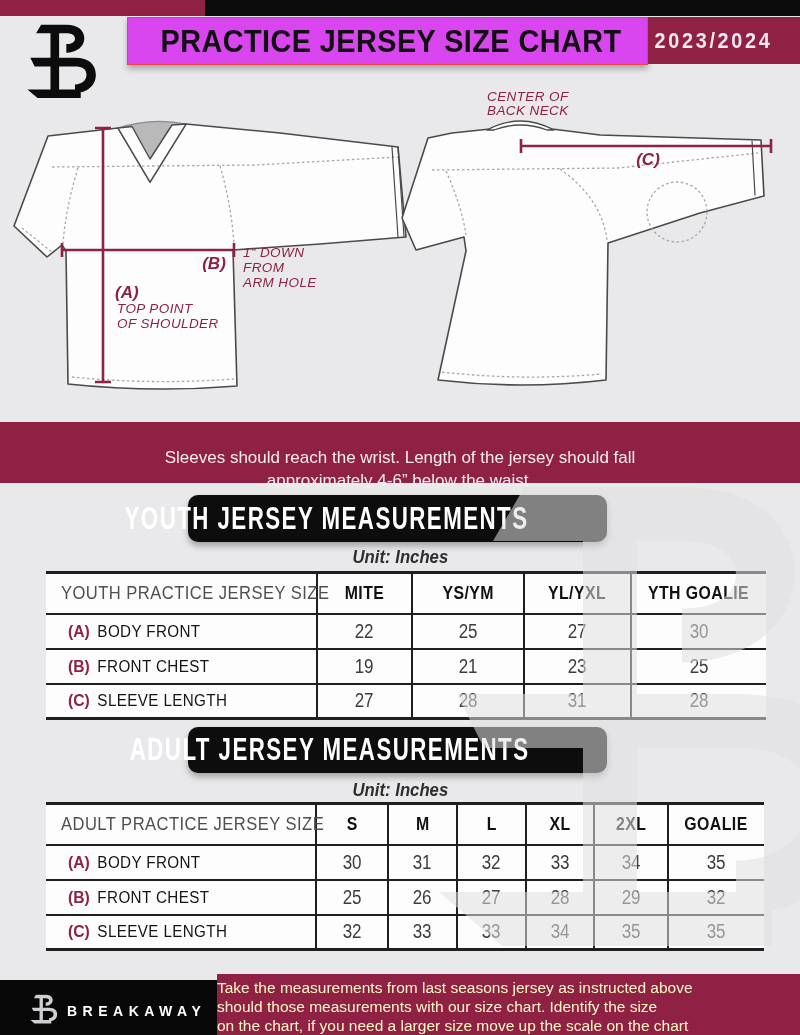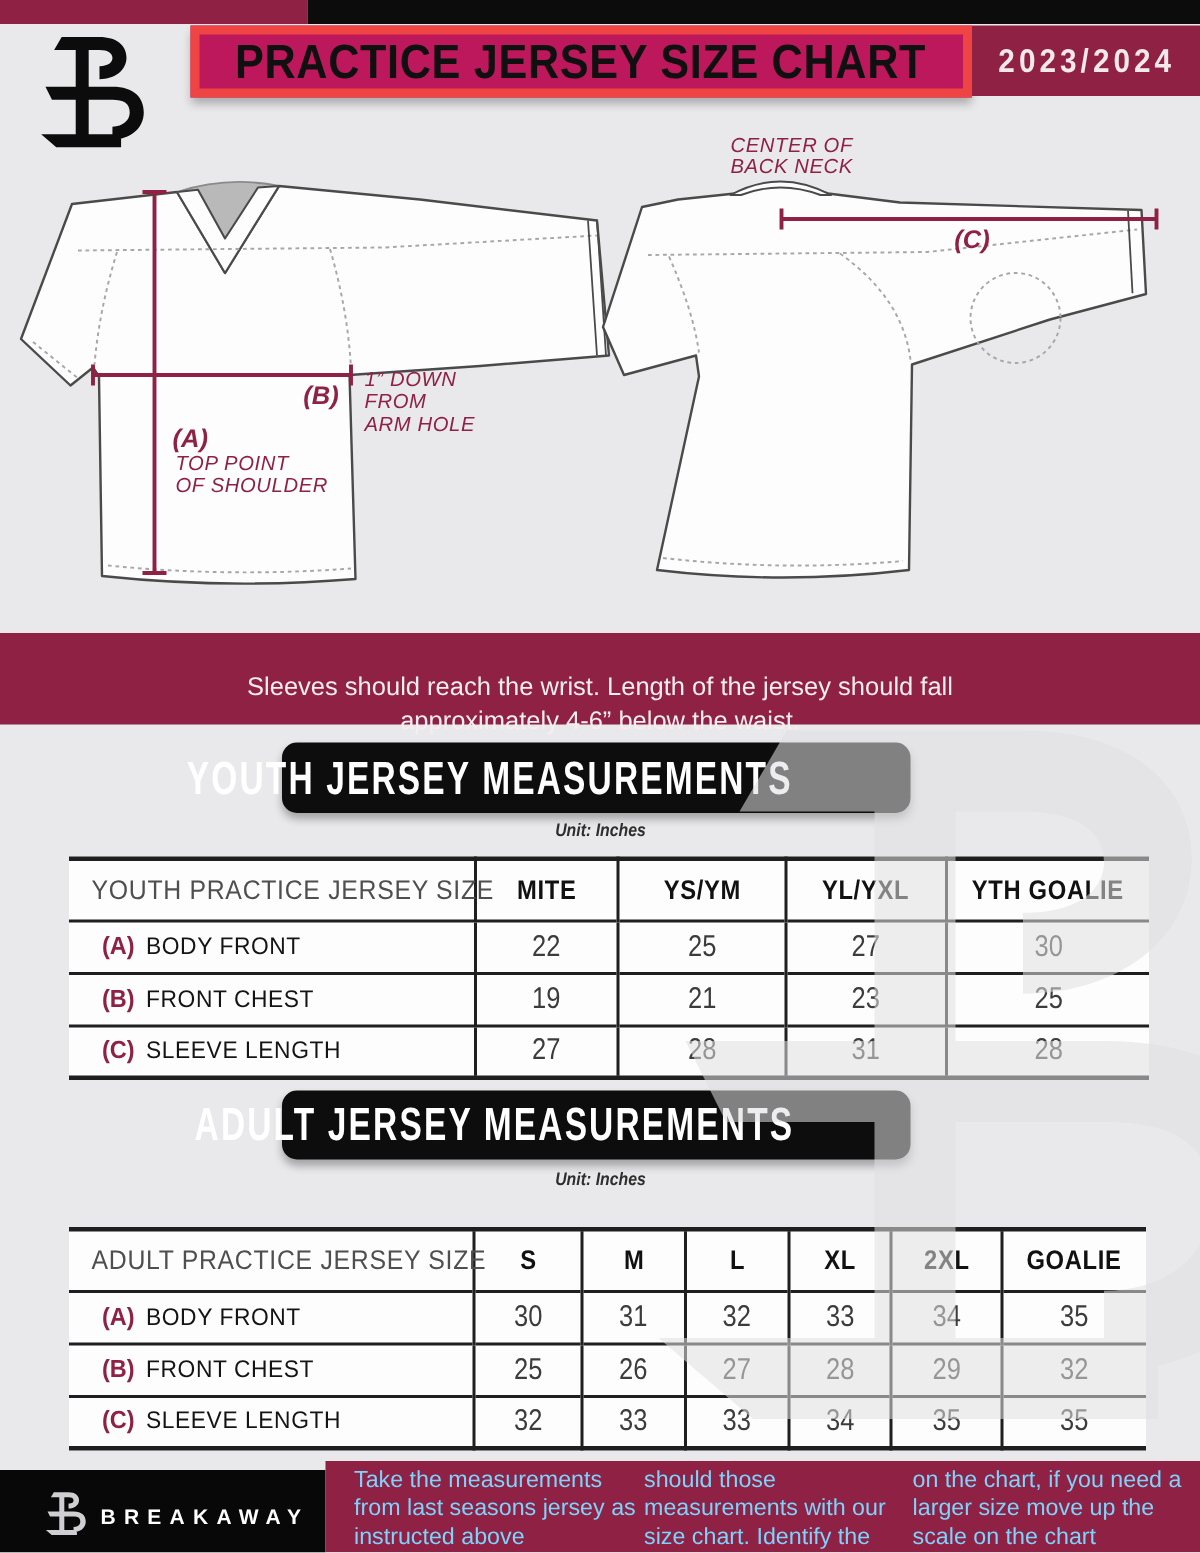--- a/index.html
+++ b/index.html
@@ -12,9 +12,9 @@
   .strip-black{left:205px;top:0;width:595px;height:16px;background:#0c0c0c;}
 
   
-  .title-bar{left:127px;top:17px;width:521px;height:48px;background:#be185d;
-             border:6px solid #ef4444;box-shadow:0 4px 6px rgba(0,0,0,.28);
-             display:flex;align-items:center;justify-content:center;box-sizing:border-box;}
+  .title-bar{left:127px;top:17px;width:521px;height:48px;background:#d946ef;
+             border:1px solid #ef4444;box-shadow:0 4px 6px rgba(0,0,0,.28);
+             display:flex;align-items:center;justify-content:flex-end;box-sizing:border-box;}
   .title-text{font-size:32px;font-weight:800;color:#101010;letter-spacing:.5px;
               display:inline-block;transform:scaleX(.9);white-space:nowrap;}
   .season-box{left:648px;top:17px;width:152px;height:47px;background:#8e2144;

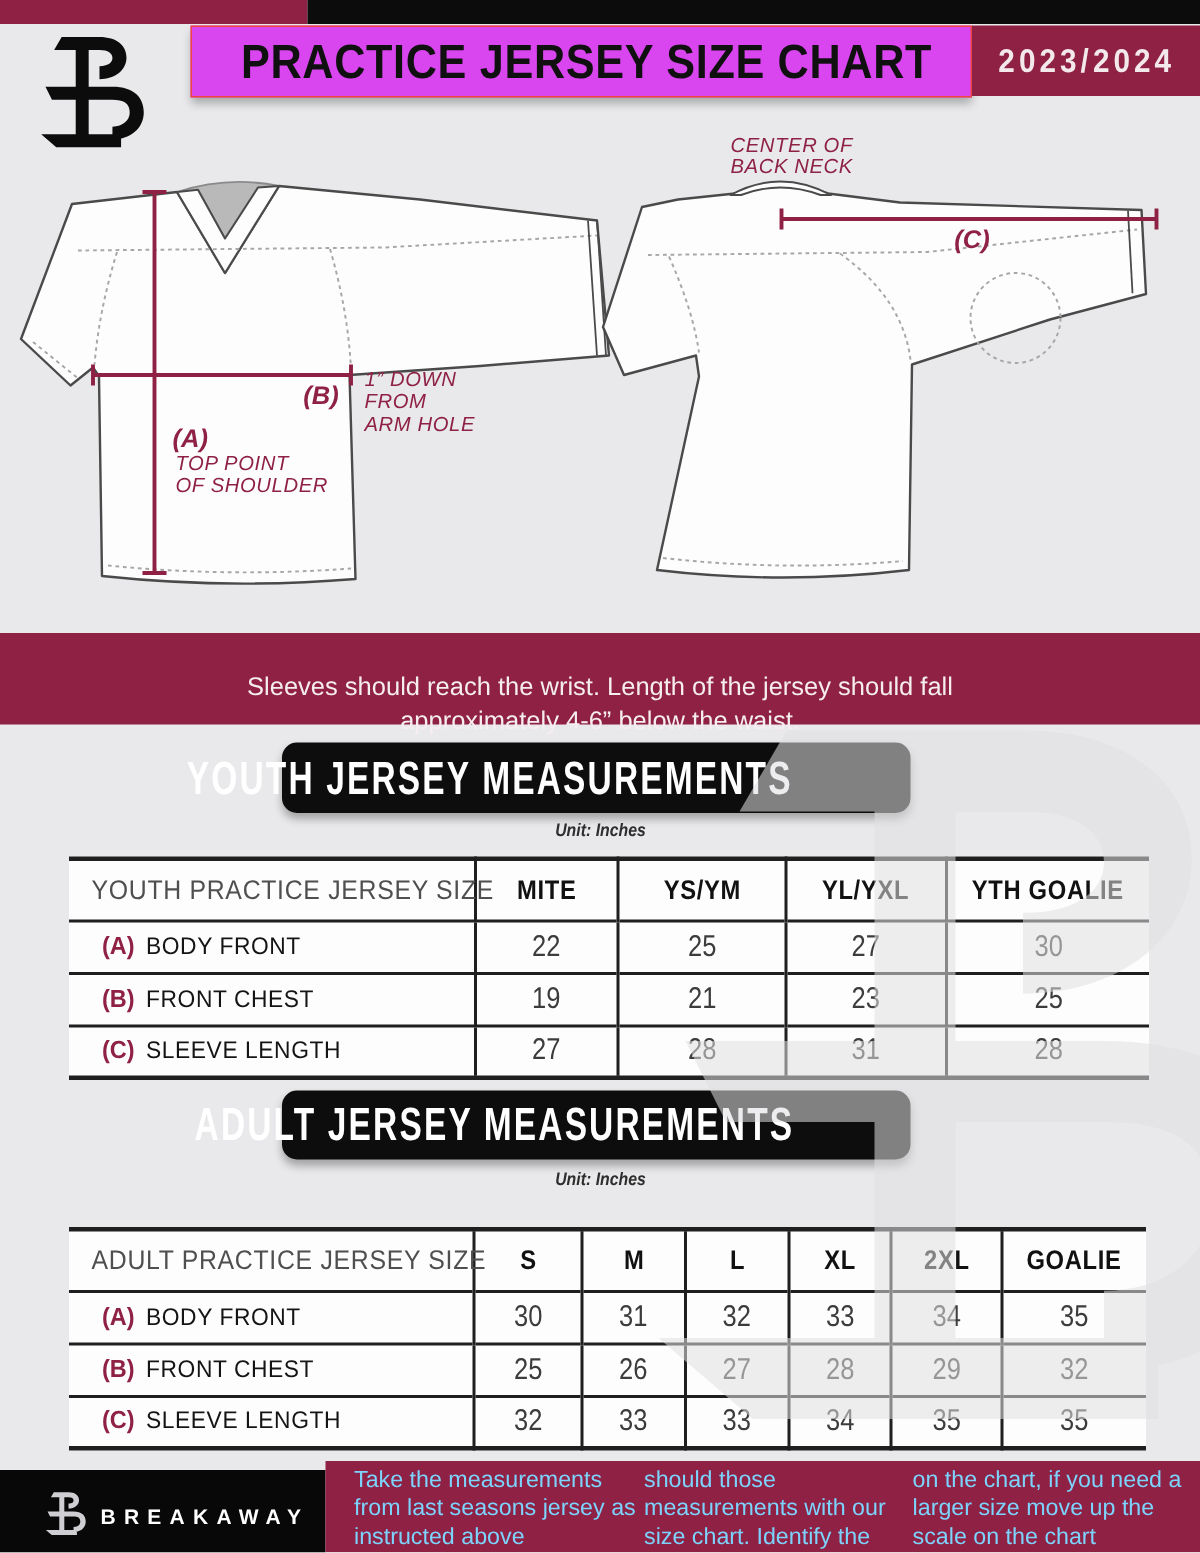--- a/index.html
+++ b/index.html
@@ -18,7 +18,7 @@
   .title-text{font-size:32px;font-weight:800;color:#101010;letter-spacing:.5px;
               display:inline-block;transform:scaleX(.9);white-space:nowrap;}
   .season-box{left:648px;top:17px;width:152px;height:47px;background:#8e2144;
-              display:flex;align-items:center;justify-content:center;}
+              display:flex;align-items:center;justify-content:flex-start;}
   .season-text{color:#f3e9ed;font-size:22px;font-weight:700;letter-spacing:3px;
                display:inline-block;transform:scaleX(.9);white-space:nowrap;}
 

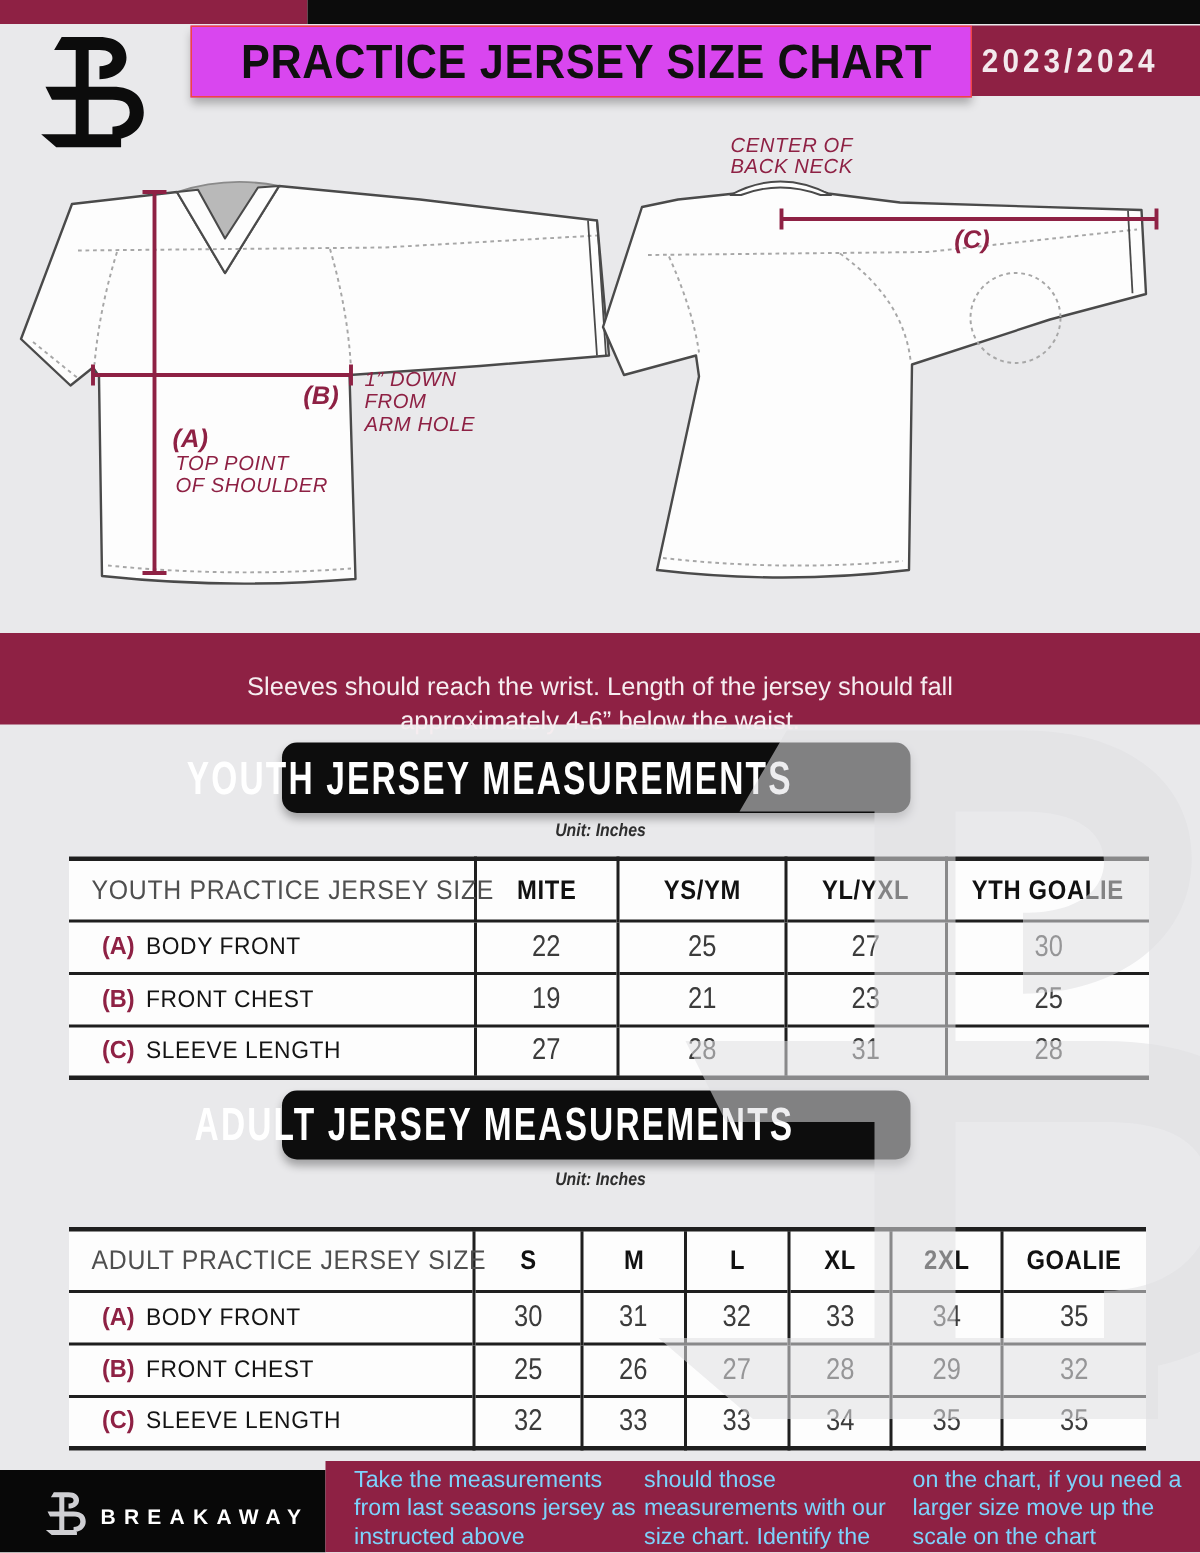--- a/index.html
+++ b/index.html
@@ -36,7 +36,7 @@
   .sect-box.adult{top:727px;height:46px;}
   .sect-title{color:#fff;font-size:31px;font-weight:700;letter-spacing:2px;white-space:nowrap;
               display:inline-block;transform:scaleX(.72);}
-  .unit{width:800px;text-align:center;color:#2e2e2e;font-size:12px;font-style:italic;font-weight:600;}
+  .unit{width:800px;text-align:center;color:#2e2e2e;font-size:19px;font-style:italic;font-weight:600;}
   .unit span{display:inline-block;transform:scaleX(.88);}
   .unit.youth{top:546px;}
   .unit.adult{top:779px;}

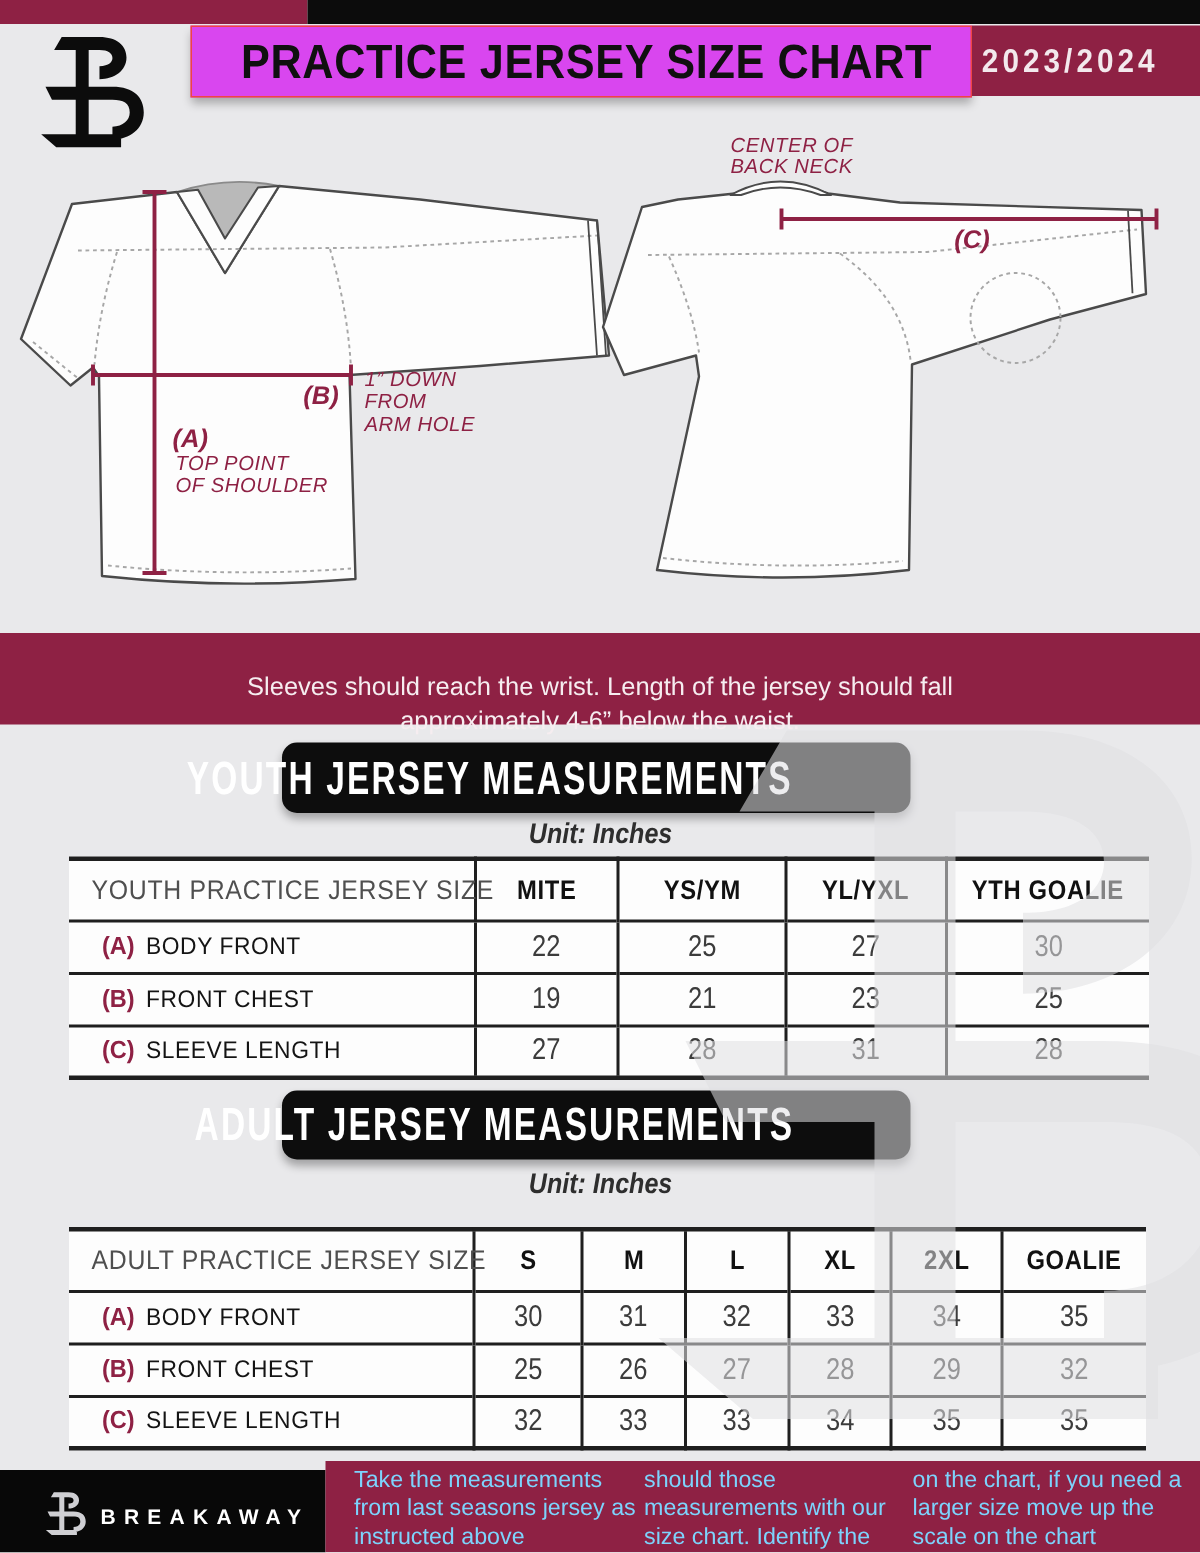--- a/index.html
+++ b/index.html
@@ -45,7 +45,7 @@
   table.meas{border-collapse:collapse;background:#fdfdfd;table-layout:fixed;
              border-top:3px solid #1f1f1f;border-bottom:3px solid #1f1f1f;}
   table.meas.youth{left:46px;top:571px;width:720px;}
-  table.meas.adult{left:46px;top:802px;width:718px;margin-top:16px;}
+  table.meas.adult{left:46px;top:802px;width:718px;}
   table.meas tr + tr{border-top:2px solid #1f1f1f;}
   table.meas td{border-left:2px solid #1f1f1f;vertical-align:middle;text-align:center;padding:0;}
   table.meas td:first-child{border-left:none;text-align:left;}

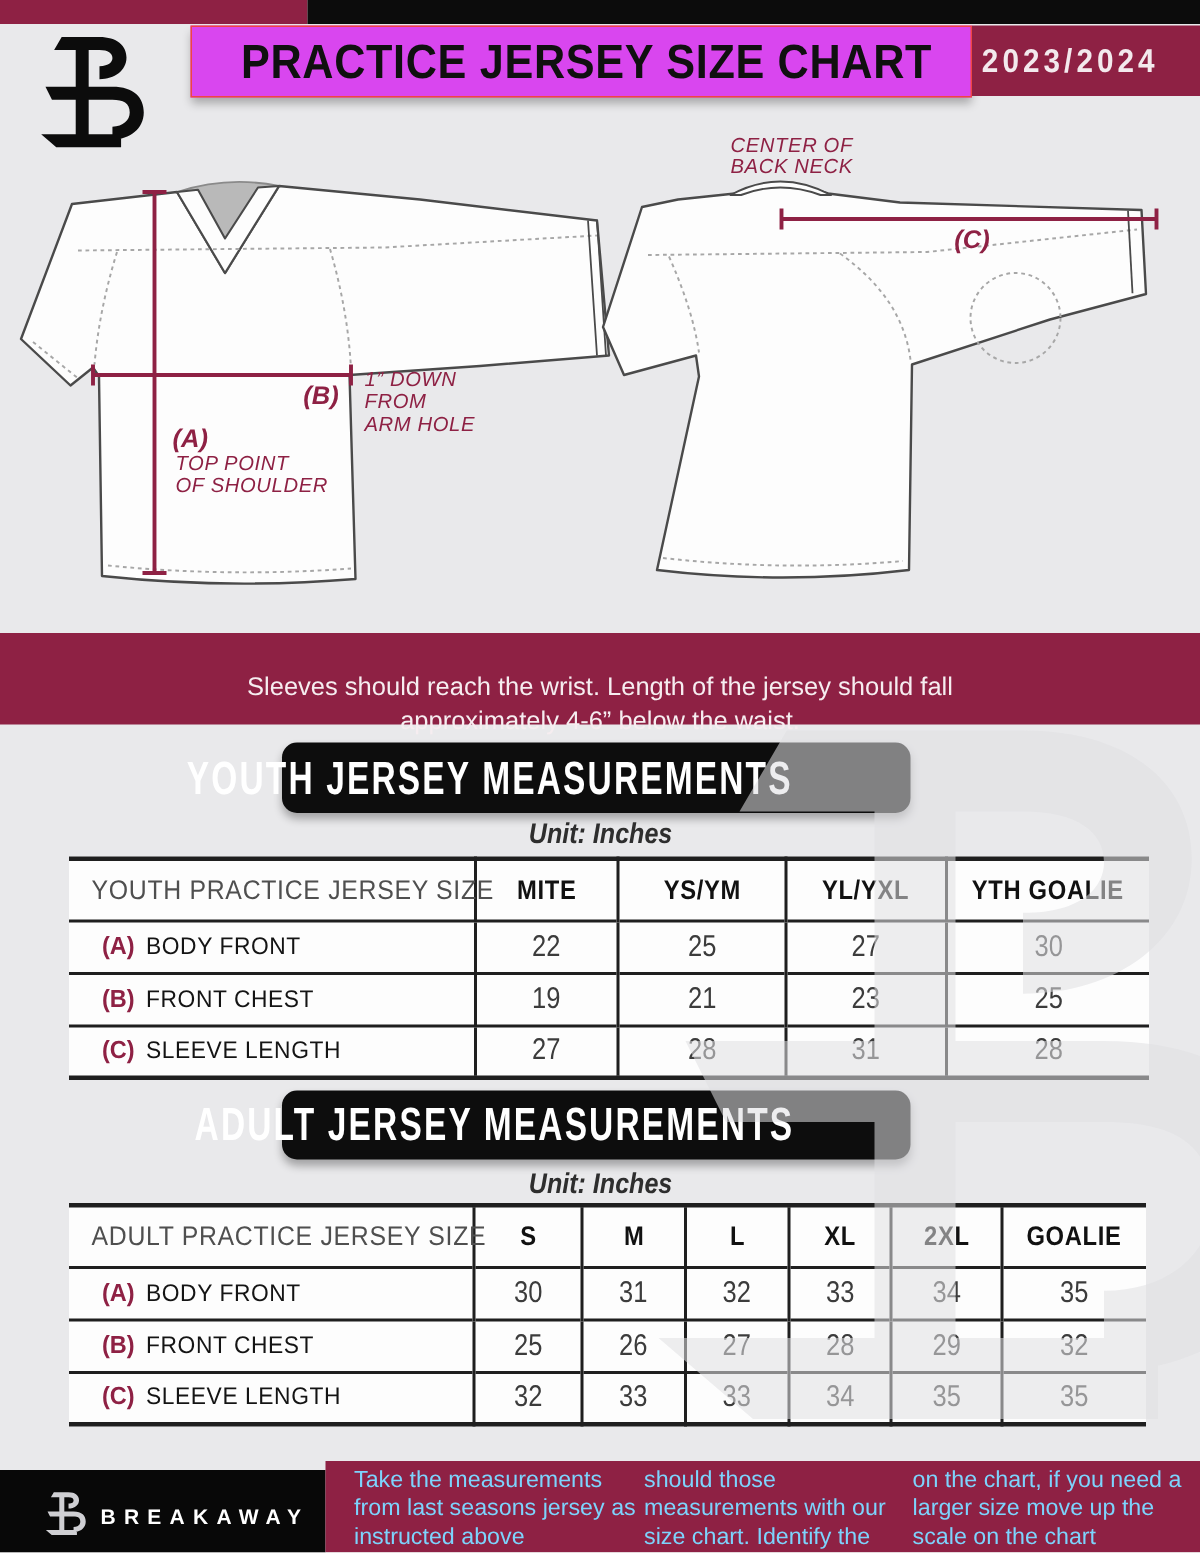--- a/index.html
+++ b/index.html
@@ -65,8 +65,8 @@
   .footer-black{left:0;top:980px;width:217px;height:61px;background:#080808;
                 display:flex;align-items:center;}
   .footer-maroon{left:217px;top:974px;width:583px;height:61px;background:#8e2144;
-                 color:#7dd3fc;font-size:15.5px;line-height:19px;
-                 padding:3px 0 0 19px;box-sizing:border-box;display:flex;flex-direction:row;justify-content:center;}
+                 color:#fef9c3;font-size:15.5px;line-height:19px;
+                 padding:3px 0 0 0;box-sizing:border-box;display:flex;flex-direction:column;justify-content:center;}
   .brand-name{color:#fff;font-size:14px;font-weight:700;letter-spacing:5.5px;margin-left:9px;white-space:nowrap;}
 
   

